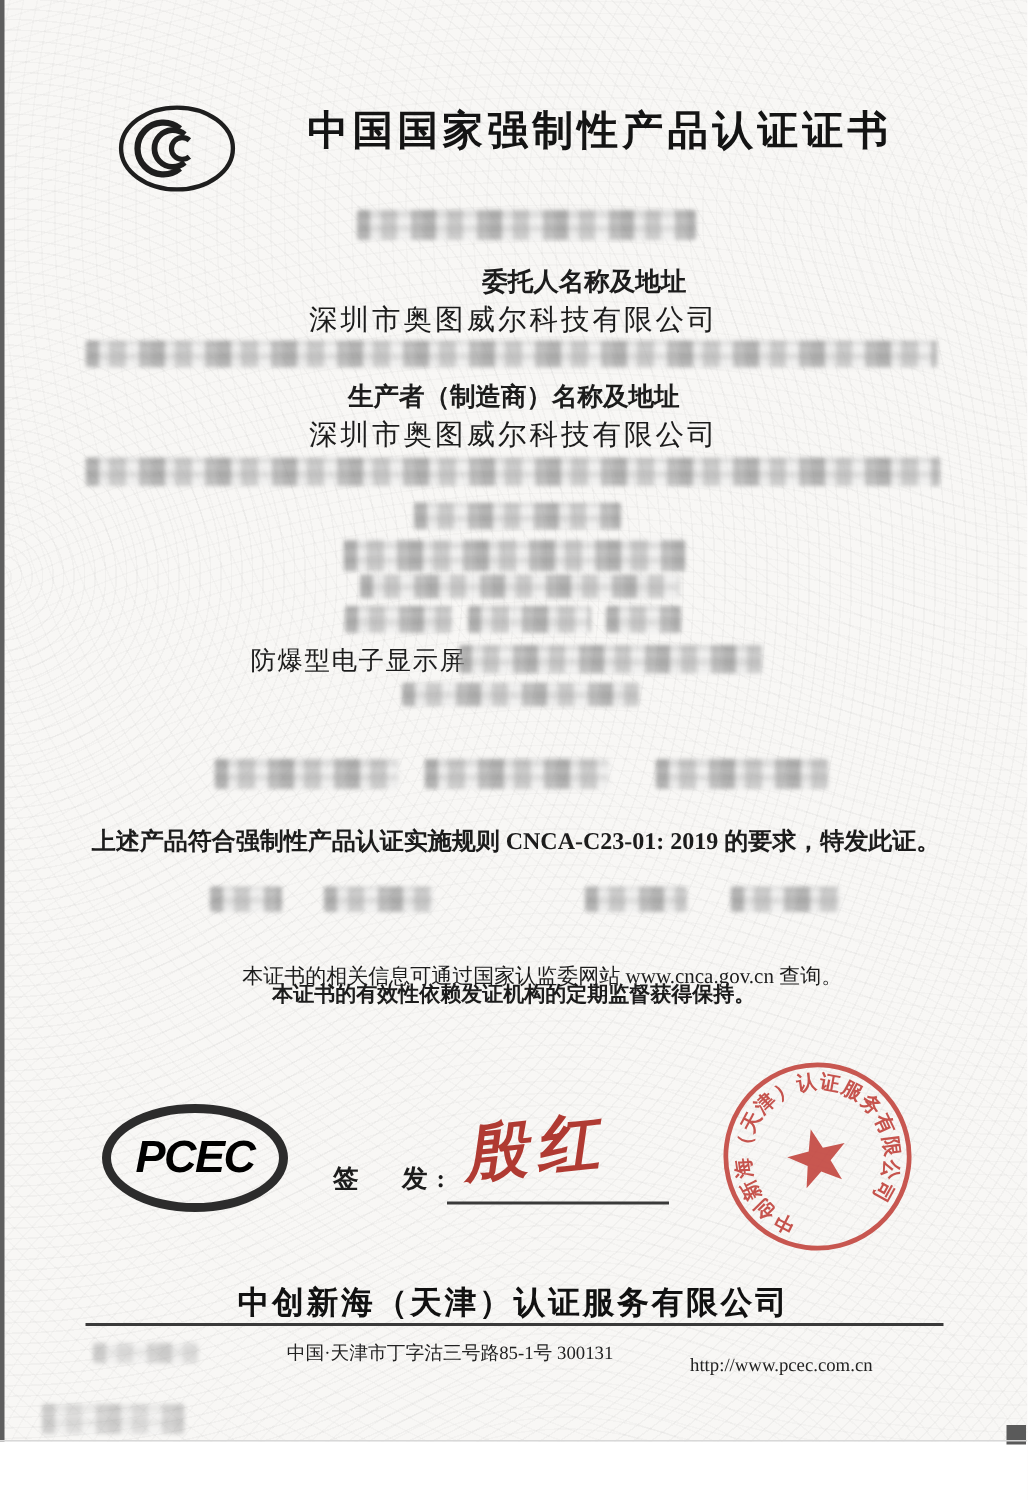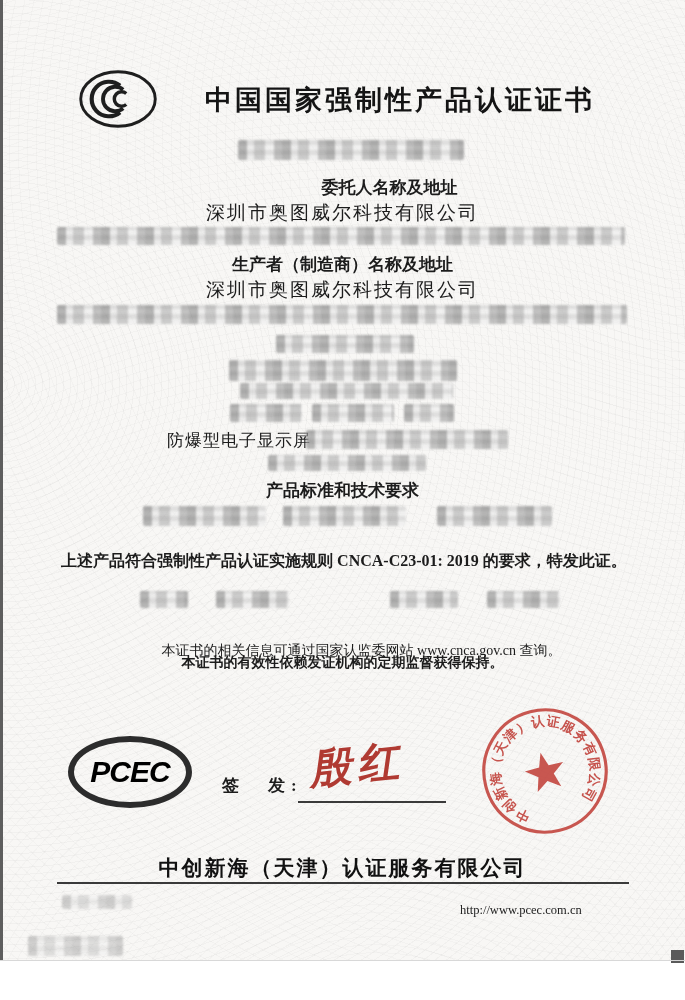--- a/index.html
+++ b/index.html
@@ -69,7 +69,7 @@
     <path d="M 49.7,23.7 A 13.5 13.5 0 1 0 49.7,44.3" fill="none" stroke="#1e1e1e" stroke-width="4.2"></path>
     <path d="M 53.1,27.9 A 8 8 0 1 0 53.1,40.1" fill="none" stroke="#1e1e1e" stroke-width="3.8"></path>
   </svg>
-  <div class="abs title sans" style="left:180px;top:82px;width:440px;text-align:center;font-family:Liberation Mono, monospace;">中国国家强制性产品认证证书</div>
+  <div class="abs title sans" style="left:180px;top:69px;width:440px;text-align:center;font-family:Liberation Mono, monospace;">中国国家强制性产品认证证书</div>
 
   <div class="redact" style="left:238px;top:140px;width:226px;height:20px;"></div>
 

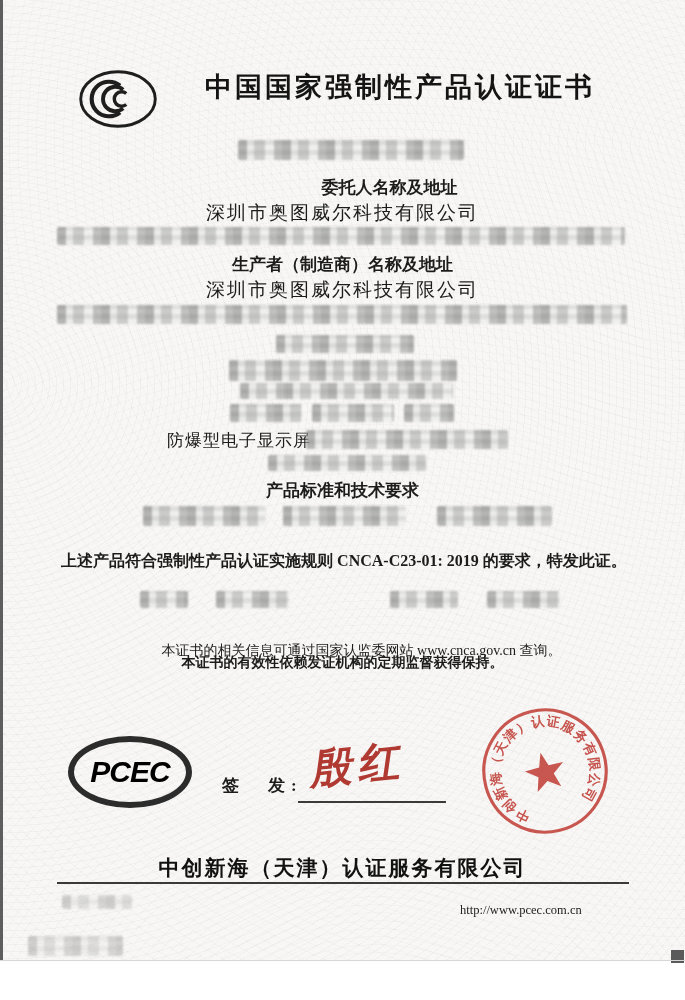--- a/index.html
+++ b/index.html
@@ -92,7 +92,6 @@
   <div class="redact" style="left:306px;top:430px;width:202px;height:19px;"></div>
   <div class="redact" style="left:268px;top:455px;width:158px;height:16px;"></div>
 
-  <div class="abs center label" style="top:479px;">产品标准和技术要求</div>
   <div class="redact" style="left:143px;top:506px;width:123px;height:20px;"></div>
   <div class="redact" style="left:283px;top:506px;width:123px;height:20px;"></div>
   <div class="redact" style="left:437px;top:506px;width:115px;height:20px;"></div>

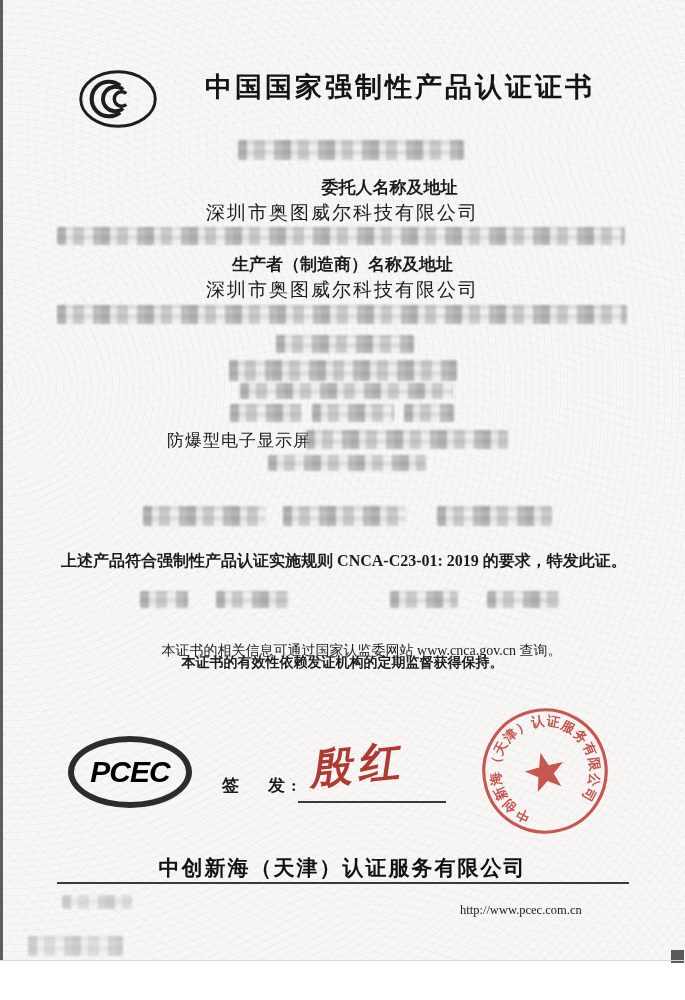--- a/index.html
+++ b/index.html
@@ -129,6 +129,7 @@
   <div class="abs rule" style="left:57px;top:882px;width:572px;height:2px;"></div>
 
   <div class="redact light" style="left:62px;top:895px;width:70px;height:14px;"></div>
+  <div class="abs foot" style="left:150px;top:894px;width:300px;text-align:center;">中国·天津市丁字沽三号路85-1号  300131</div>
   <div class="abs foot" style="left:460px;top:903px;">http://www.pcec.com.cn</div>
 
   <div class="redact light" style="left:28px;top:936px;width:95px;height:20px;"></div>

